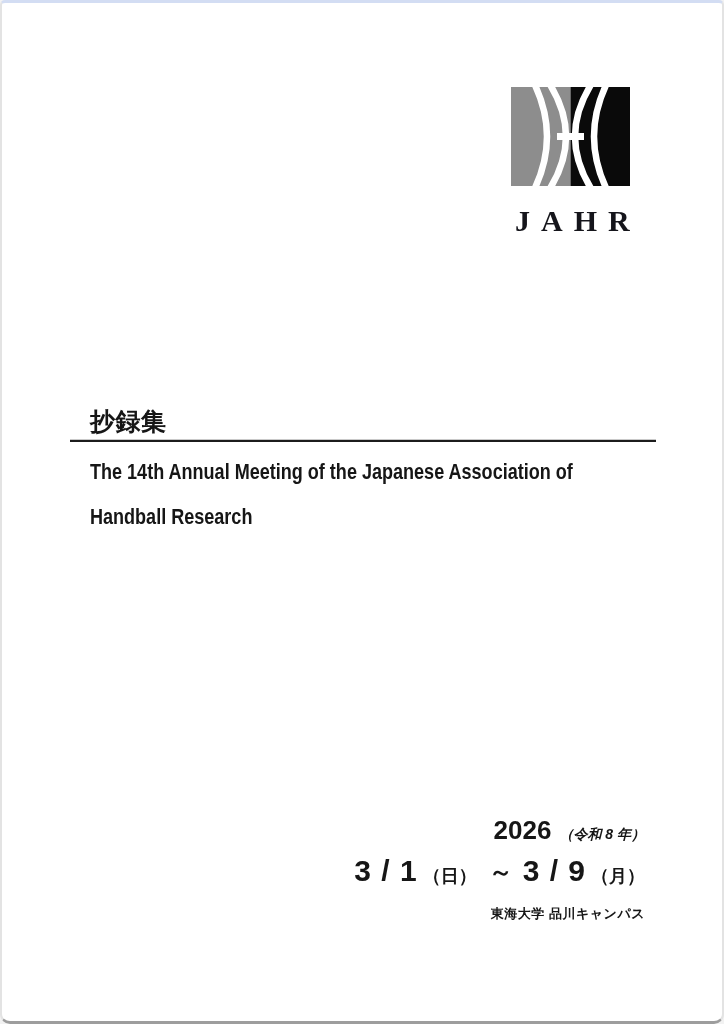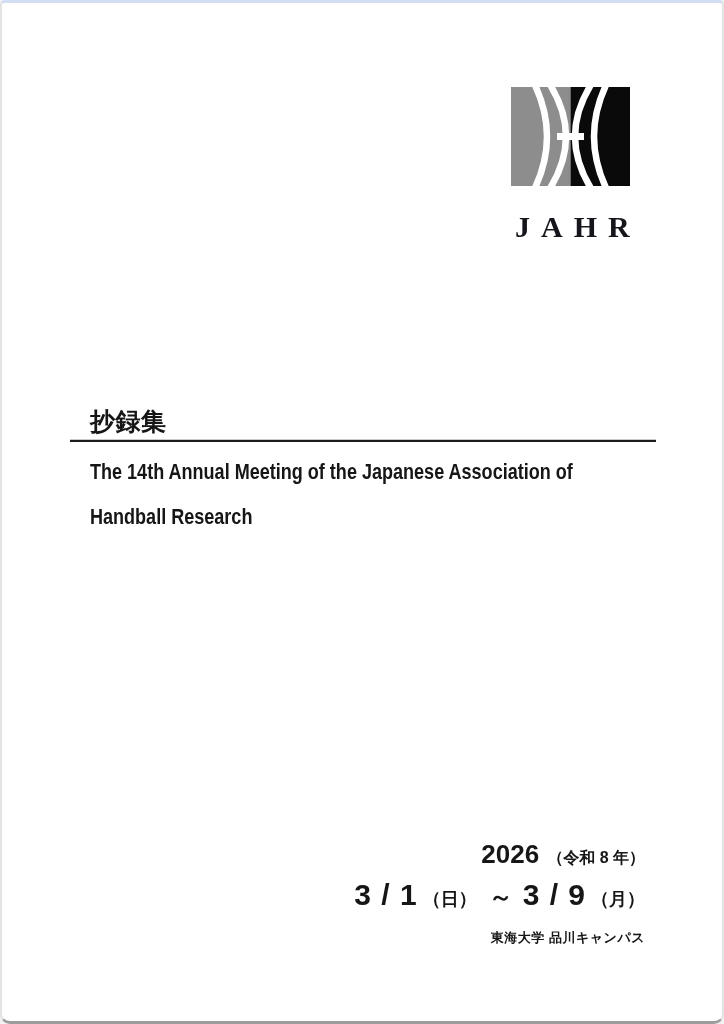--- a/index.html
+++ b/index.html
@@ -37,7 +37,7 @@
   .logo-acronym {
     position: absolute;
     left: 504px;
-    top: 207px;
+    top: 201px;
     width: 130px;
     text-align: center;
     font-family: "Liberation Serif", "DejaVu Serif", serif;

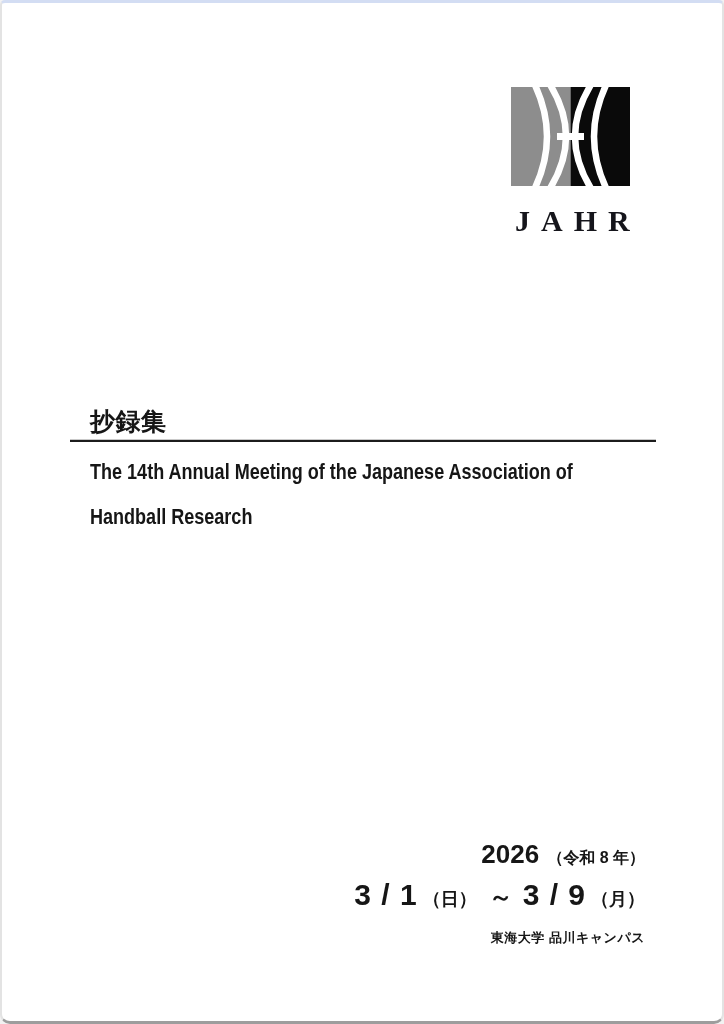--- a/index.html
+++ b/index.html
@@ -96,7 +96,6 @@
     white-space: nowrap;
     color: #161616;
     font-weight: 700;
-    margin-top: 24px;
   }
   .event-year-line  { top: 812px; }
   .event-date-line  { top: 851px; }

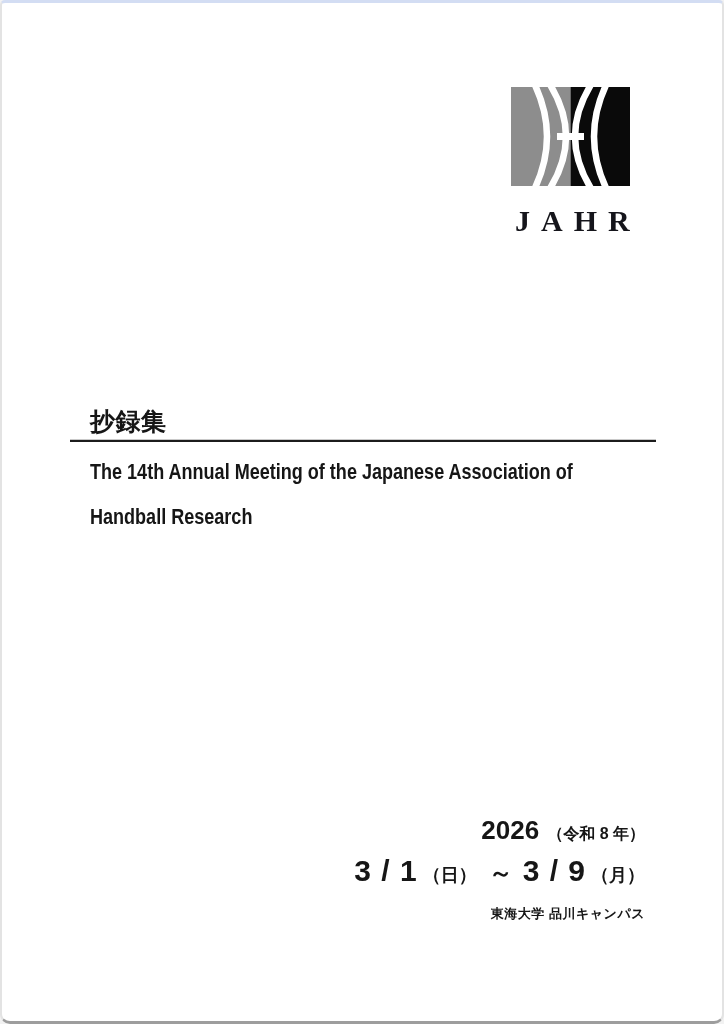--- a/index.html
+++ b/index.html
@@ -102,7 +102,7 @@
   .event-venue-line { top: 902px; }
 
   .year-num   { font-size: 26px; }
-  .year-era   { font-size: 16px; margin-left: 8px; }
+  .year-era   { font-size: 14px; margin-left: 8px; font-style: italic; }
   .date-num   { font-size: 30px; letter-spacing: 1px; }
   .date-day   { font-size: 18px; margin-left: 5px; }
   .date-sep   { font-size: 24px; margin: 0 10px 0 12px; }

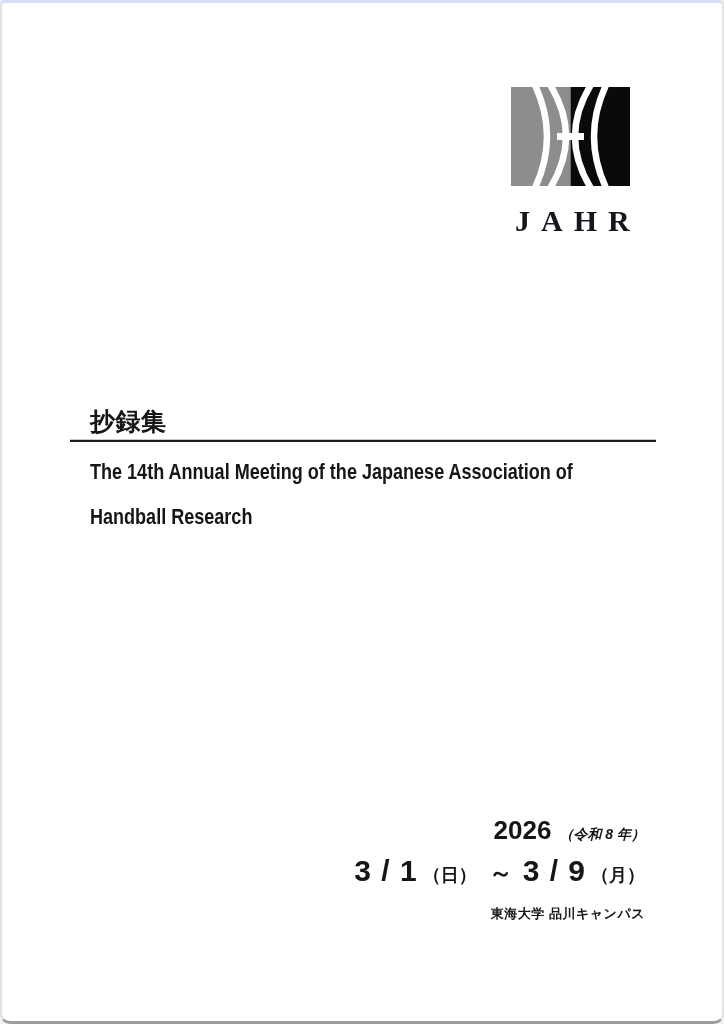--- a/index.html
+++ b/index.html
@@ -98,7 +98,7 @@
     font-weight: 700;
   }
   .event-year-line  { top: 812px; }
-  .event-date-line  { top: 851px; }
+  .event-date-line  { top: 851px; align-items: flex-end; }
   .event-venue-line { top: 902px; }
 
   .year-num   { font-size: 26px; }

